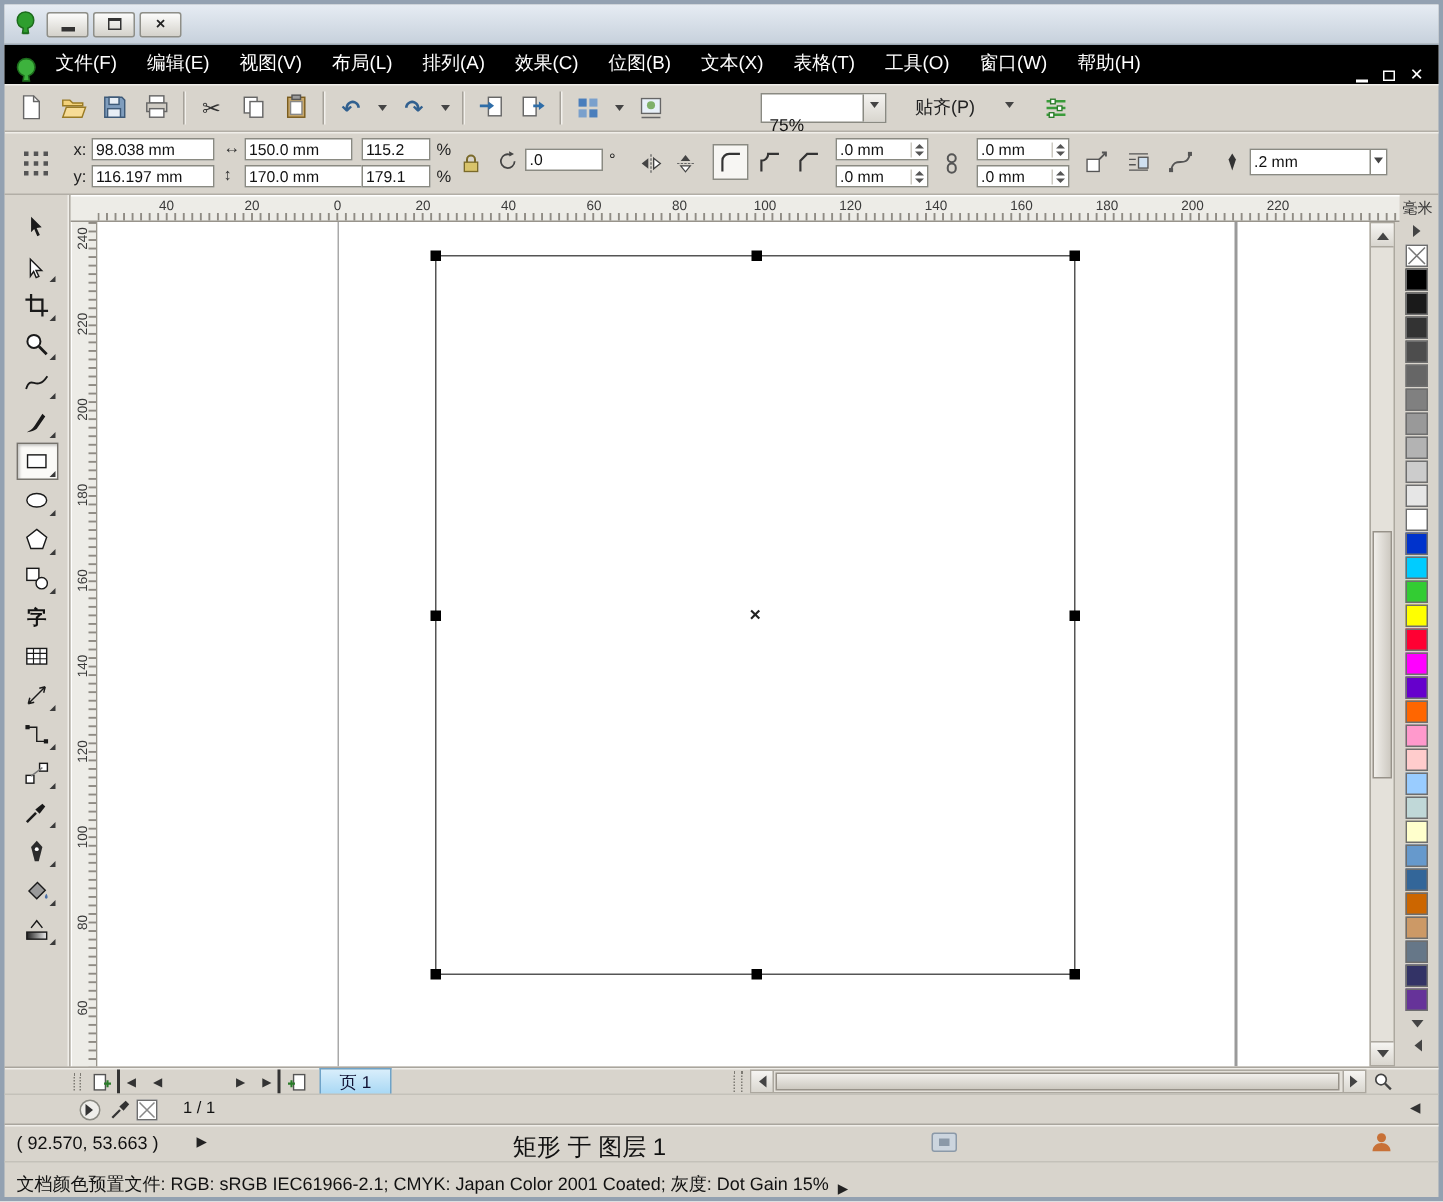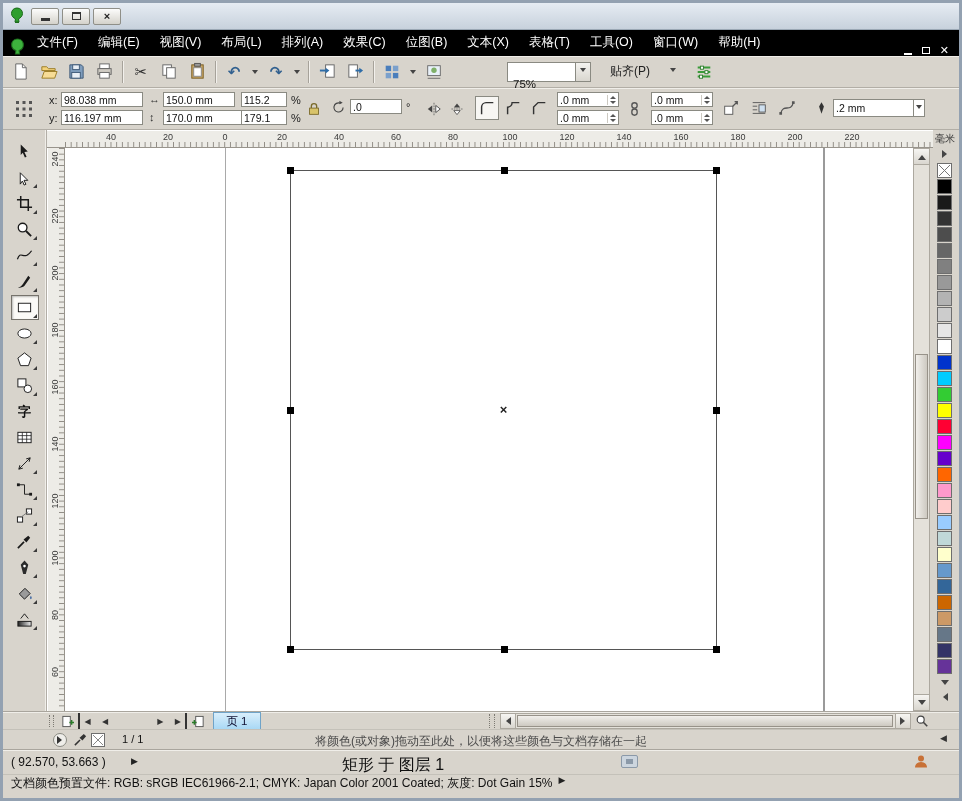--- a/index.html
+++ b/index.html
@@ -819,7 +819,6 @@
           <path d="M1 1l10 10M11 1L1 11" stroke="#888"></path>
         </svg>
       </span>
-    <span class="dp-hint">将颜色(或对象)拖动至此处，以便将这些颜色与文档存储在一起</span>
     <span class="dp-collapse">◀</span>
   </div>
 

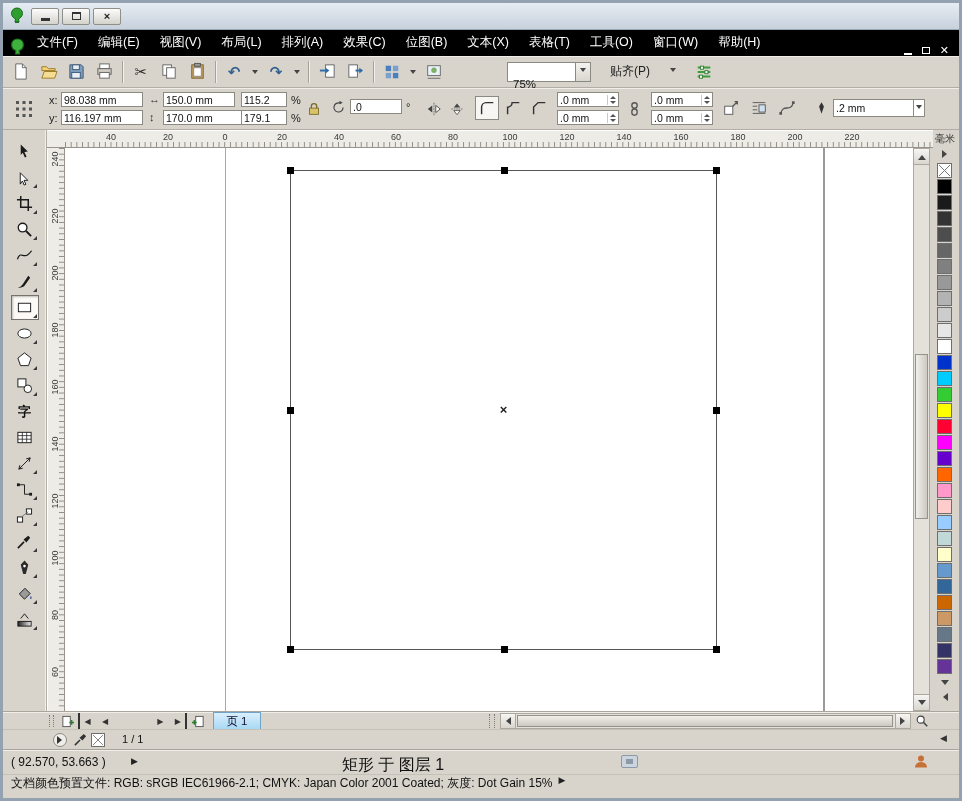--- a/index.html
+++ b/index.html
@@ -172,7 +172,7 @@
   .sb-doc-icon span { width:7px; height:5px; background:#8b99a8; }
   .sb-user { position:absolute; right:30px; top:3px; }
   .profilebar { position:absolute; left:0; right:0; top:771px; height:24px;
-    border-top:1px solid #c4c1b9; display:flex; align-items:flex-start; padding:0 8px; gap:6px; }
+    border-top:1px solid #c4c1b9; display:flex; align-items:flex-end; padding:0 8px; gap:6px; }
   .pf-text { font-size:12px; color:#111; white-space:nowrap; }
   .pf-flyout { font-size:9px; color:#222; }
 </style>

